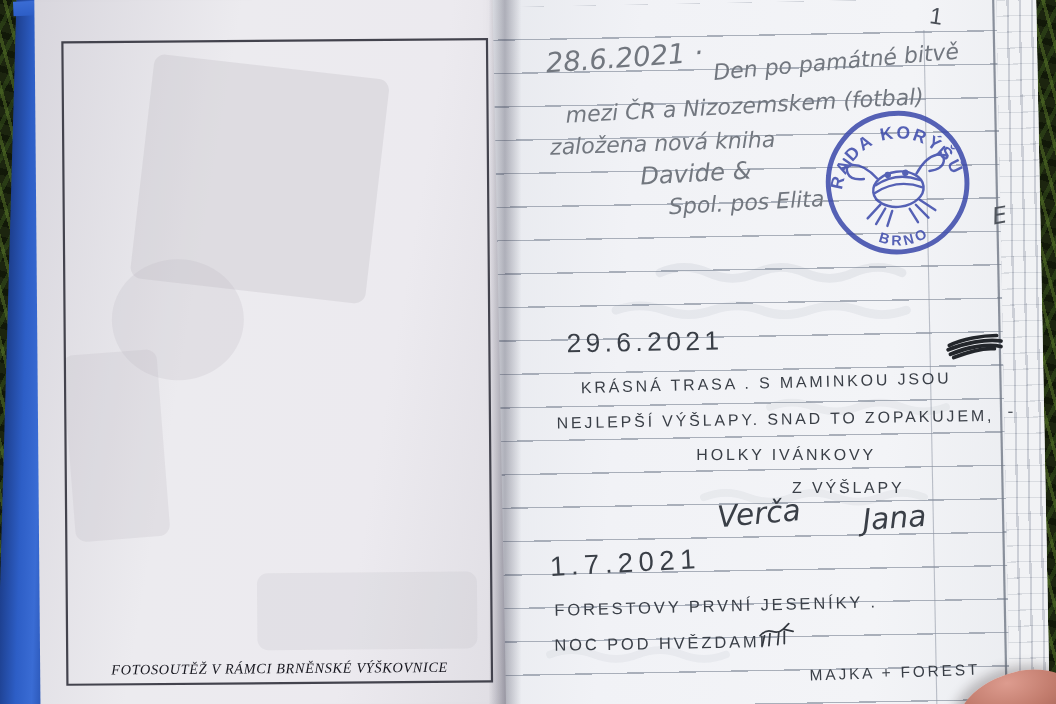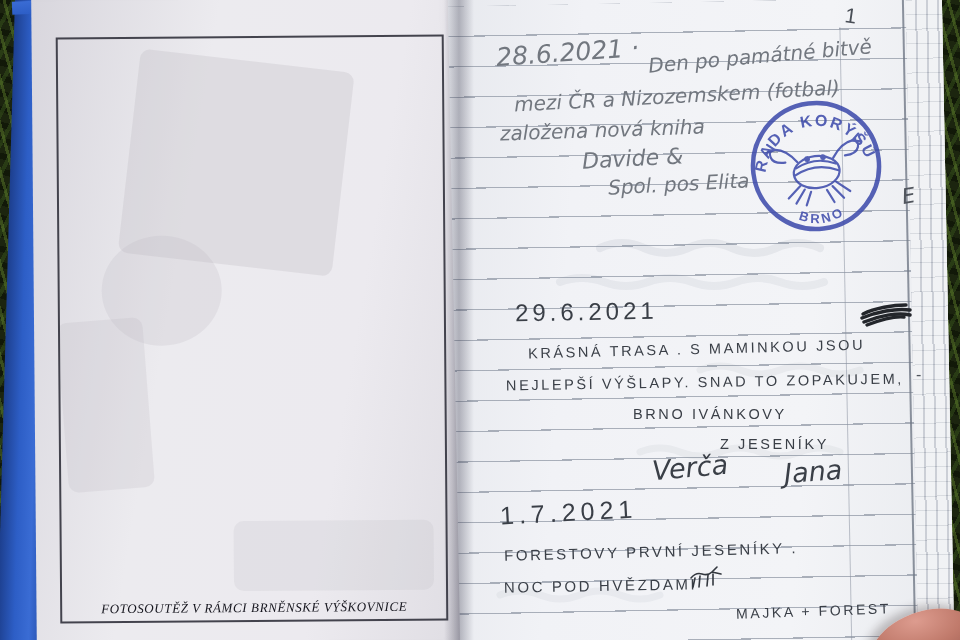--- a/index.html
+++ b/index.html
@@ -132,7 +132,7 @@
   <div class="hw hw-caps" style="left:515px;top:298px;font-size:24px;letter-spacing:4px;transform:rotate(-1deg);">29.6.2021</div>
   <div class="hw hw-caps" style="left:528px;top:341px;font-size:14.5px;transform:rotate(-1.5deg);">KRÁSNÁ TRASA . S MAMINKOU JSOU</div>
   <div class="hw hw-caps" style="left:506px;top:374px;font-size:14.5px;transform:rotate(-1deg);">NEJLEPŠÍ VÝŠLAPY. SNAD TO ZOPAKUJEM,</div>
-  <div class="hw hw-caps" style="left:633px;top:406px;font-size:14.5px;">BRNO IVÁNKOVY</div>
+  <div class="hw hw-caps" style="left:633px;top:406px;font-size:14.5px;">HOLKY IVÁNKOVY</div>
   <div class="hw hw-caps" style="left:720px;top:436px;font-size:14.5px;">Z JESENÍKY</div>
   <div class="hw hw-script" style="left:652px;top:452px;font-size:27px;transform:rotate(-5deg);">Verča</div>
   <div class="hw hw-script" style="left:784px;top:456px;font-size:27px;transform:rotate(-4deg);">Jana</div>

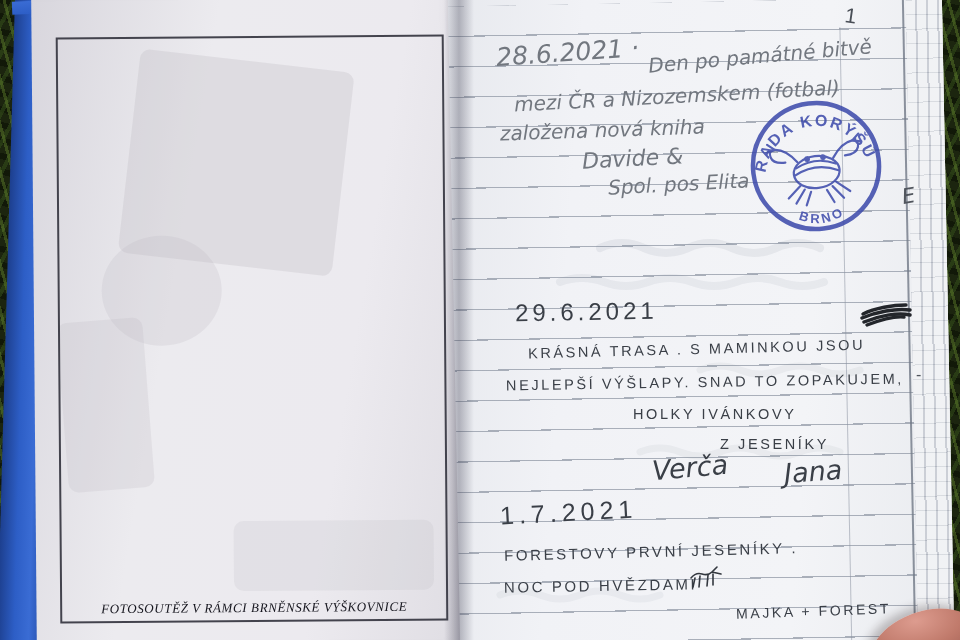--- a/index.html
+++ b/index.html
@@ -133,7 +133,7 @@
   <div class="hw hw-caps" style="left:528px;top:341px;font-size:14.5px;transform:rotate(-1.5deg);">KRÁSNÁ TRASA . S MAMINKOU JSOU</div>
   <div class="hw hw-caps" style="left:506px;top:374px;font-size:14.5px;transform:rotate(-1deg);">NEJLEPŠÍ VÝŠLAPY. SNAD TO ZOPAKUJEM,</div>
   <div class="hw hw-caps" style="left:633px;top:406px;font-size:14.5px;">HOLKY IVÁNKOVY</div>
-  <div class="hw hw-caps" style="left:720px;top:436px;font-size:14.5px;">Z JESENÍKY</div>
+  <div class="hw hw-caps" style="left:720px;top:436px;font-size:14.5px;">Z VÝŠLAPY</div>
   <div class="hw hw-script" style="left:652px;top:452px;font-size:27px;transform:rotate(-5deg);">Verča</div>
   <div class="hw hw-script" style="left:784px;top:456px;font-size:27px;transform:rotate(-4deg);">Jana</div>
 

